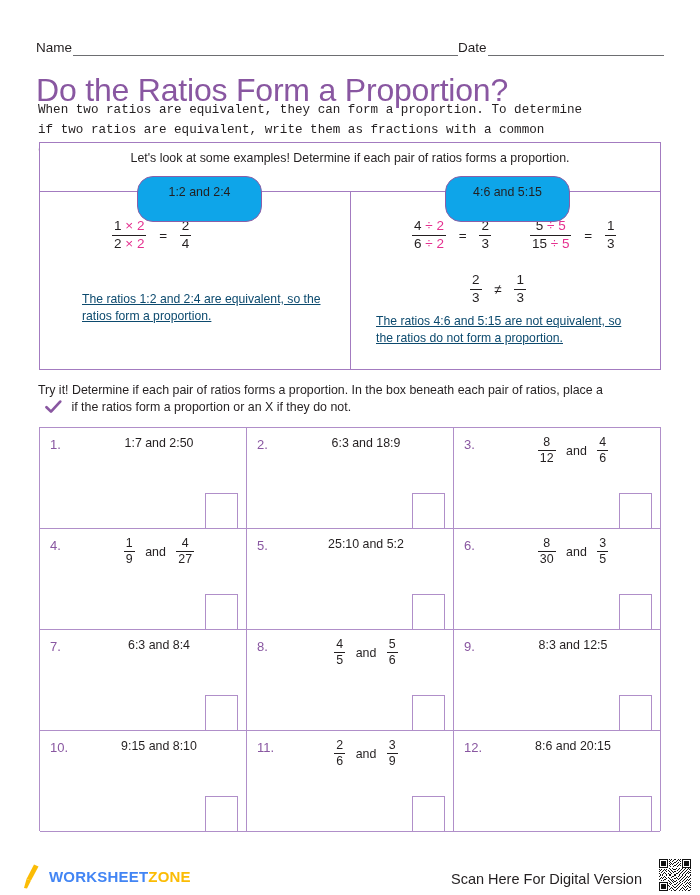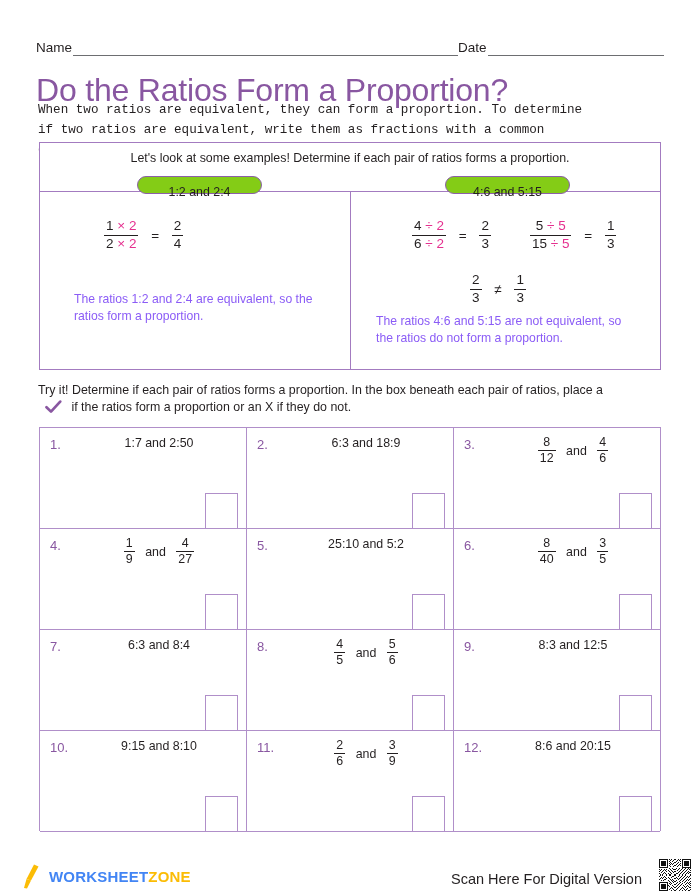--- a/index.html
+++ b/index.html
@@ -103,11 +103,11 @@
   .pill {
     position: absolute;
     top: 33px;
-    height: 18px;
+    height: 46px;
     line-height: 30px;
     border: 1.4px solid #8b5fa8;
     border-radius: 16px;
-    background: #84cc16;
+    background: #0ea5e9;
     font-size: 12.4px;
     color: #231f20;
     text-align: center;

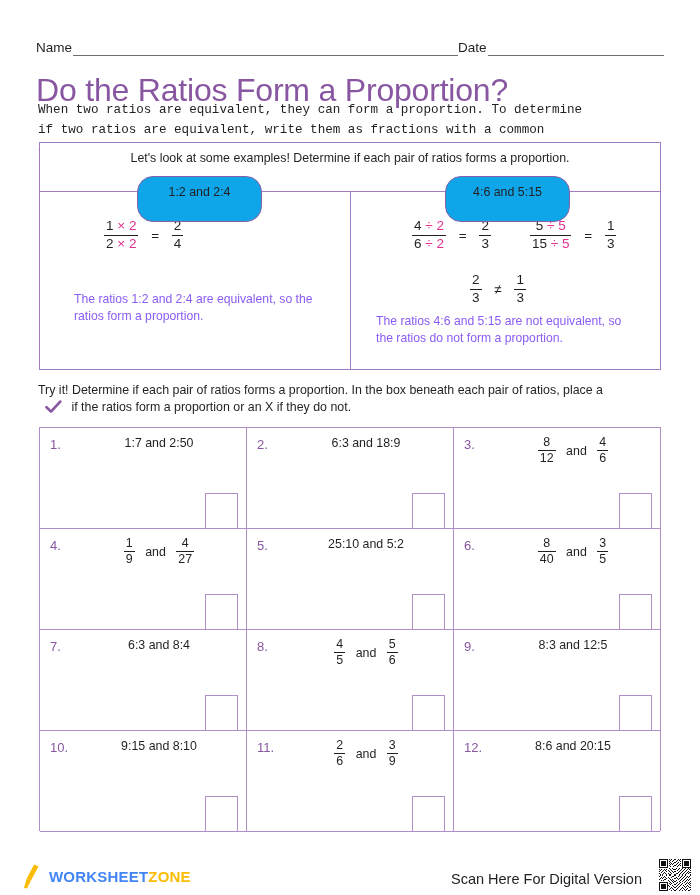--- a/index.html
+++ b/index.html
@@ -122,7 +122,7 @@
     top: 48px;
     bottom: 0;
   }
-  .ex-pane.left  { left: 8px;     width: 50%; }
+  .ex-pane.left  { left: 16px;     width: 50%; }
   .ex-pane.right { left: 50%;   width: 50%; }
 
   

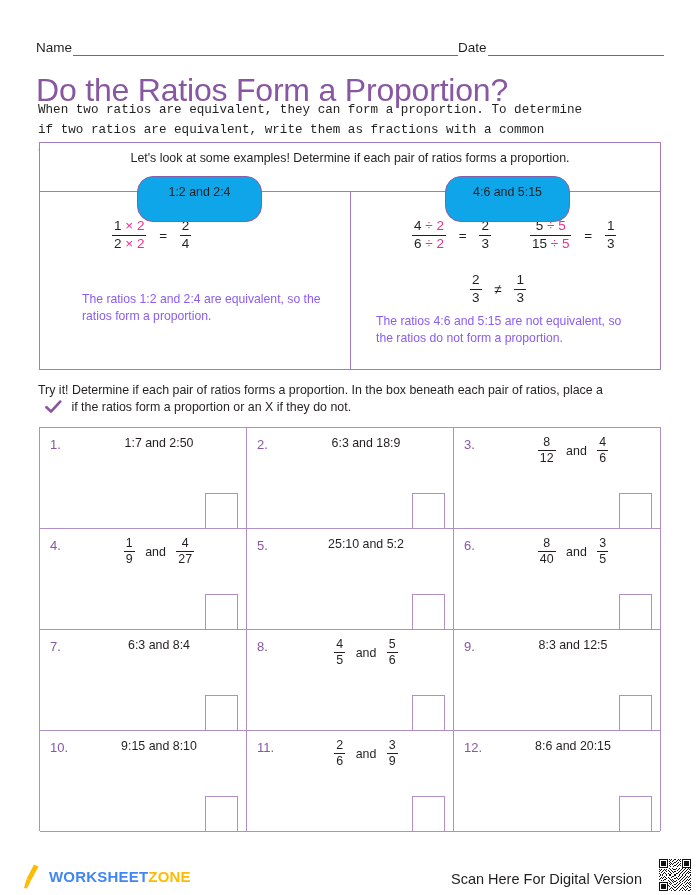--- a/index.html
+++ b/index.html
@@ -164,7 +164,8 @@
     position: absolute;
     font-size: 12.2px;
     line-height: 17px;
-    color: #8b5cf6;
+    color: #0c4a6e;
+    text-decoration: underline;
   }
   .ex-left-text  { left: 26px; top: 100px; width: 250px; }
   .ex-right-text { left: 26px; top: 122px; width: 255px; }

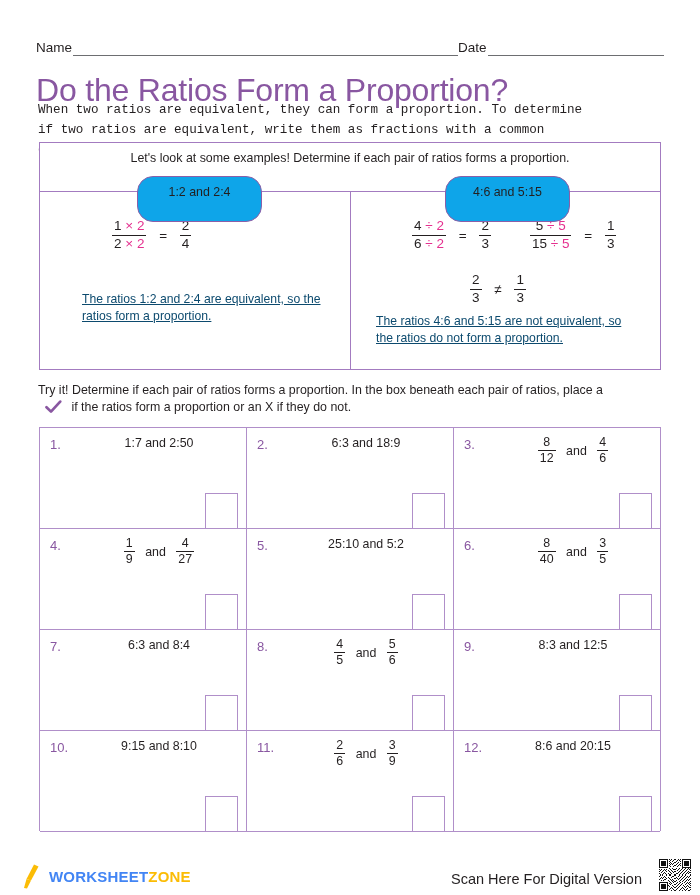--- a/index.html
+++ b/index.html
@@ -444,7 +444,7 @@
       <div class="qbody">
         <span class="frac">
           <span class="num">8</span>
-          <span class="den">40</span>
+          <span class="den">30</span>
         </span>
         <span class="and">and</span>
         <span class="frac">

